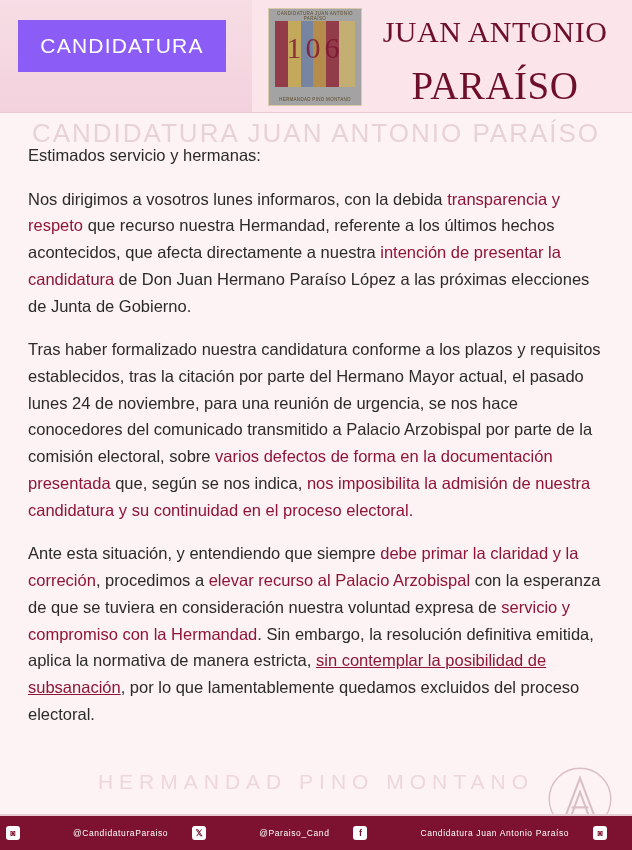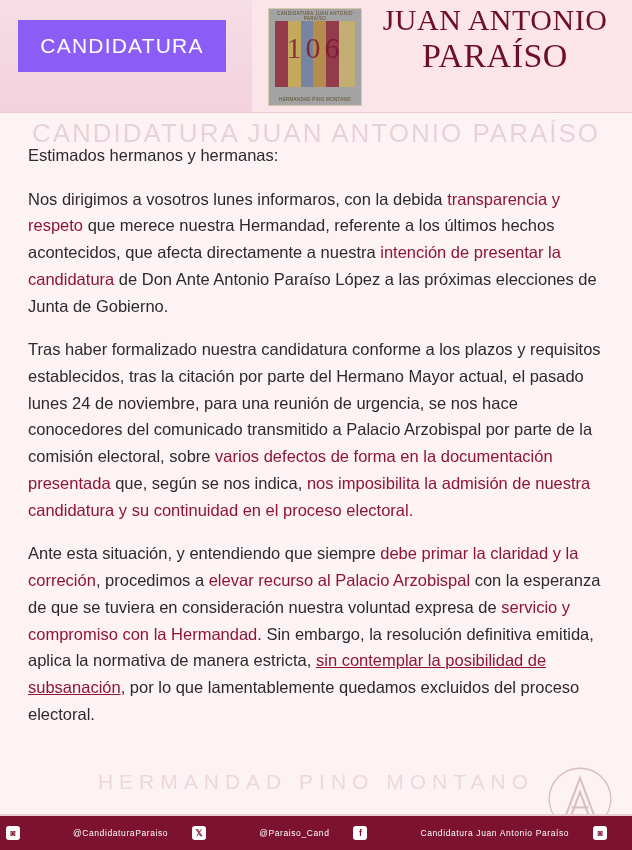--- a/index.html
+++ b/index.html
@@ -99,7 +99,7 @@
   .name-block {
     position: absolute;
     left: 372px;
-    top: 4px;
+    top: 16px;
     width: 246px;
     text-align: center;
     font-family: "Liberation Serif", serif;

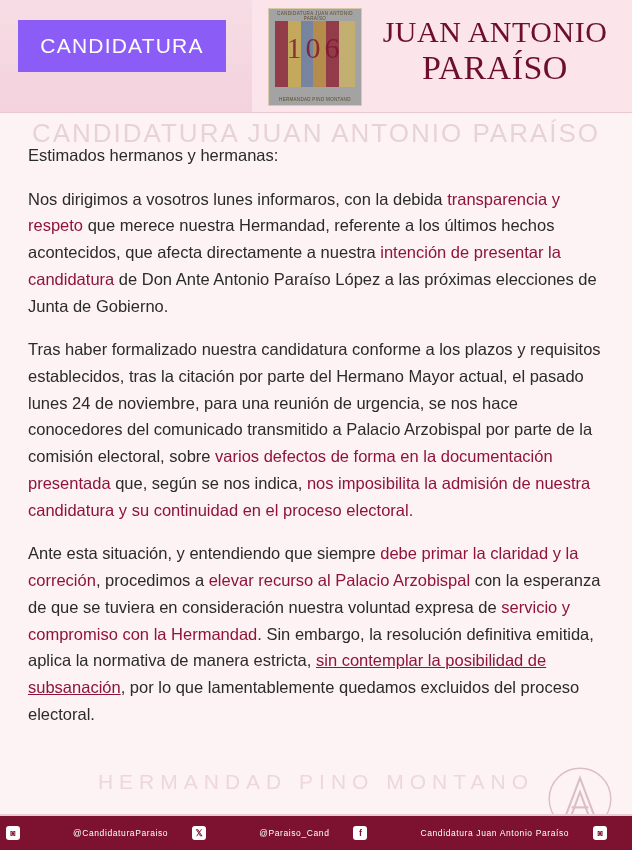--- a/index.html
+++ b/index.html
@@ -111,10 +111,10 @@
     line-height: 1.05;
   }
   .name-line2 {
-    font-size: 34px;
+    font-size: 39px;
     letter-spacing: .5px;
     line-height: 1.05;
-    margin-top: 2px;
+    margin-top: 18px;
   }
 
   

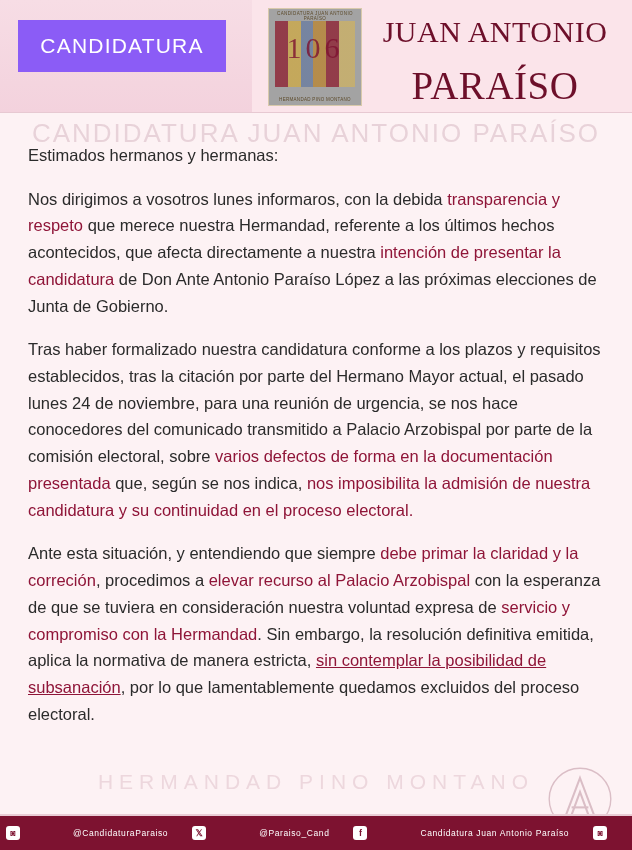--- a/index.html
+++ b/index.html
@@ -267,7 +267,7 @@
 
   <div class="content">
     <p class="para">
-      <span>Estimados hermanos y hermanas:</span>
+      <span>Estimados servicio y hermanas:</span>
     </p>
 
     <p class="para">

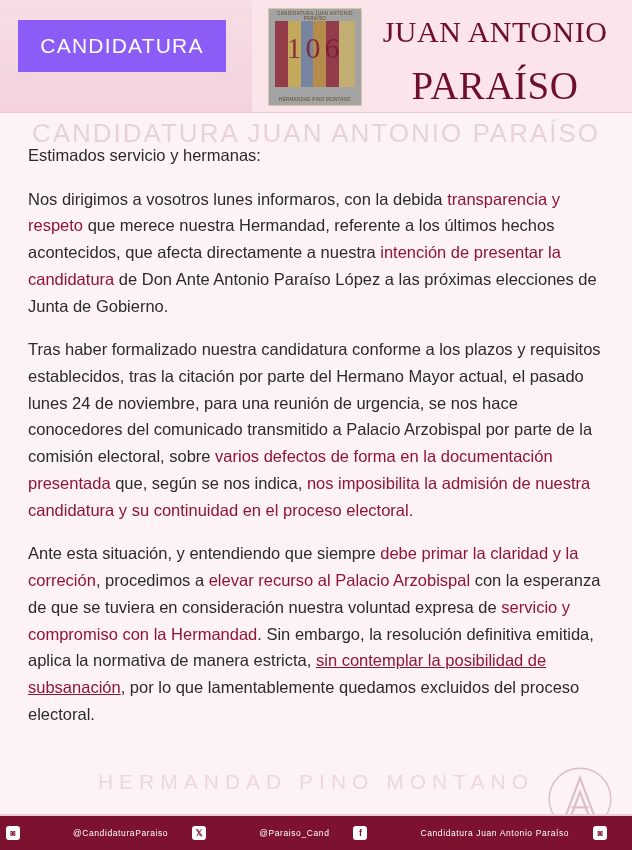--- a/index.html
+++ b/index.html
@@ -271,7 +271,7 @@
     </p>
 
     <p class="para">
-      <span>Nos dirigimos a vosotros lunes informaros, con la debida </span><span class="hl">transparencia y respeto</span><span> que merece nuestra Hermandad, referente a los últimos hechos acontecidos, que afecta directamente a nuestra </span><span class="hl">intención de presentar la candidatura</span><span> de Don Ante Antonio Paraíso López a las próximas elecciones de Junta de Gobierno.</span>
+      <span>Nos dirigimos a vosotros lunes informaros, con la debida </span><span class="hl">transparencia y respeto</span><span> que recurso nuestra Hermandad, referente a los últimos hechos acontecidos, que afecta directamente a nuestra </span><span class="hl">intención de presentar la candidatura</span><span> de Don Ante Antonio Paraíso López a las próximas elecciones de Junta de Gobierno.</span>
     </p>
 
     <p class="para">

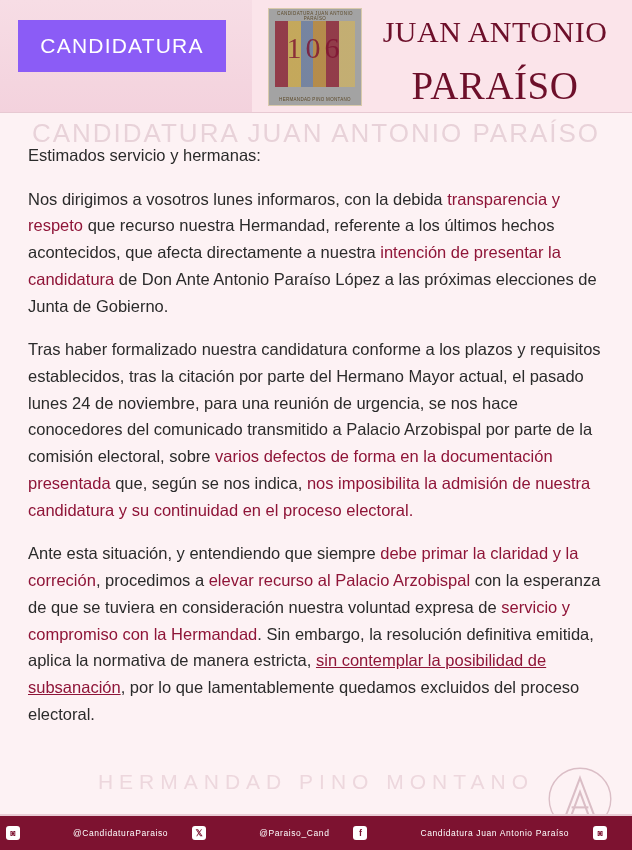--- a/index.html
+++ b/index.html
@@ -271,7 +271,7 @@
     </p>
 
     <p class="para">
-      <span>Nos dirigimos a vosotros lunes informaros, con la debida </span><span class="hl">transparencia y respeto</span><span> que recurso nuestra Hermandad, referente a los últimos hechos acontecidos, que afecta directamente a nuestra </span><span class="hl">intención de presentar la candidatura</span><span> de Don Ante Antonio Paraíso López a las próximas elecciones de Junta de Gobierno.</span>
+      <span>Nos dirigimos a vosotros lunes informaros, con la debida </span><span class="hl">transparencia y respeto</span><span> que recurso nuestra Hermandad, referente a los últimos hechos acontecidos, que afecta directamente a nuestra </span><span class="hl">intención de presentar la candidatura</span><span> de Don Juan Hermano Paraíso López a las próximas elecciones de Junta de Gobierno.</span>
     </p>
 
     <p class="para">

